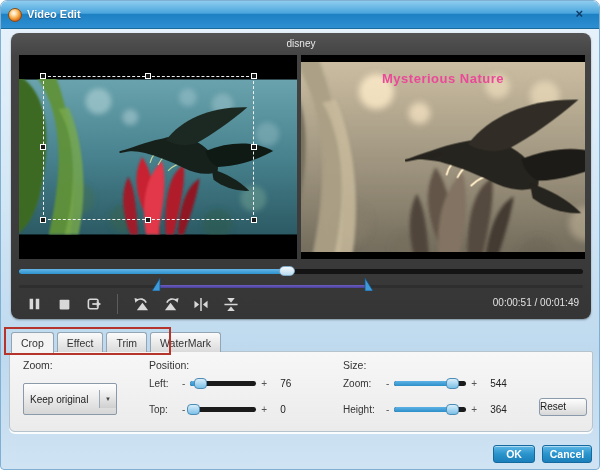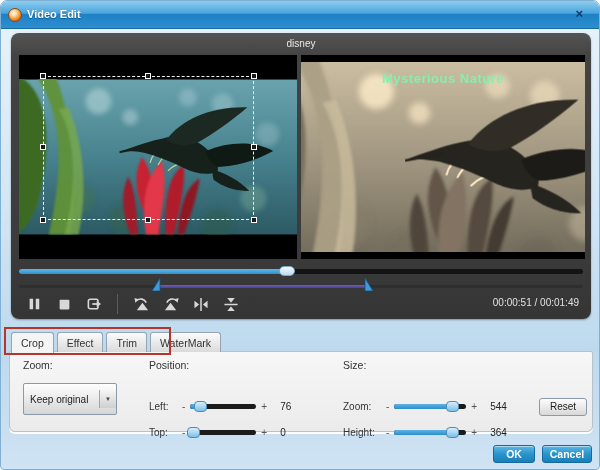--- a/index.html
+++ b/index.html
@@ -197,7 +197,7 @@
             <use href="#scene"></use>
           </svg>
       </div>
-      <div class="wm-text" style="color:#86efac">Mysterious Nature</div>
+      <div class="wm-text" style="color:#ec4899">Mysterious Nature</div>
     </div>
 
     <div class="progress-track">

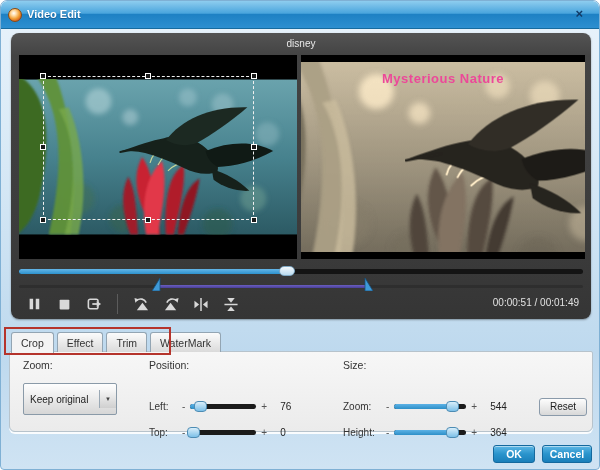--- a/index.html
+++ b/index.html
@@ -87,7 +87,7 @@
   .dd-arrow-btn { width:17px; height:18px; border-left:1px solid #9aa8b4;
     background:linear-gradient(#f6f6f6,#cfcfcf); display:flex; align-items:center; justify-content:center;
     font-size:6px; color:#444; }
-  .row { position:absolute; height:16px; display:flex; align-items:center; font-size:10px; color:#333;margin-top:23px; }
+  .row { position:absolute; height:16px; display:flex; align-items:center; font-size:10px; color:#333; }
   .row .rlabel { display:inline-block; }
   .row .sign { color:#555; margin:0 5px; cursor:pointer; }
   .row .value { margin-left:8px; color:#222; }

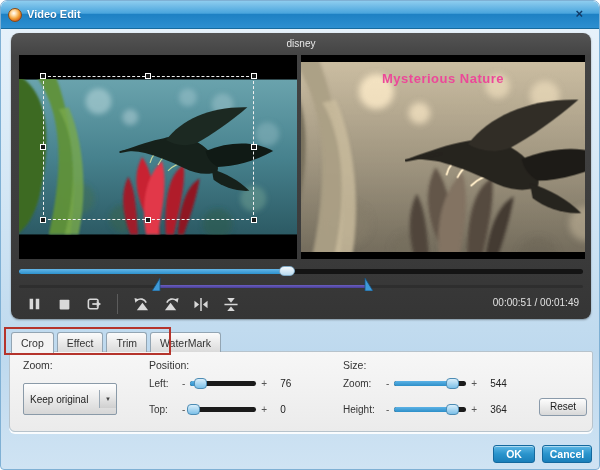--- a/index.html
+++ b/index.html
@@ -100,7 +100,7 @@
   .reset-btn {
     position:absolute; left:538px; top:397px; width:48px; height:18px;
     background:linear-gradient(#fdfdfd,#d8d8d8); border:1px solid #8a9aaa; border-radius:3px;
-    font-size:10px; color:#222; text-align:center; line-height:16px; cursor:pointer;
+    font-size:10px; color:#222; text-align:left; line-height:16px; cursor:pointer;
   }
   
   .btn-blue {

